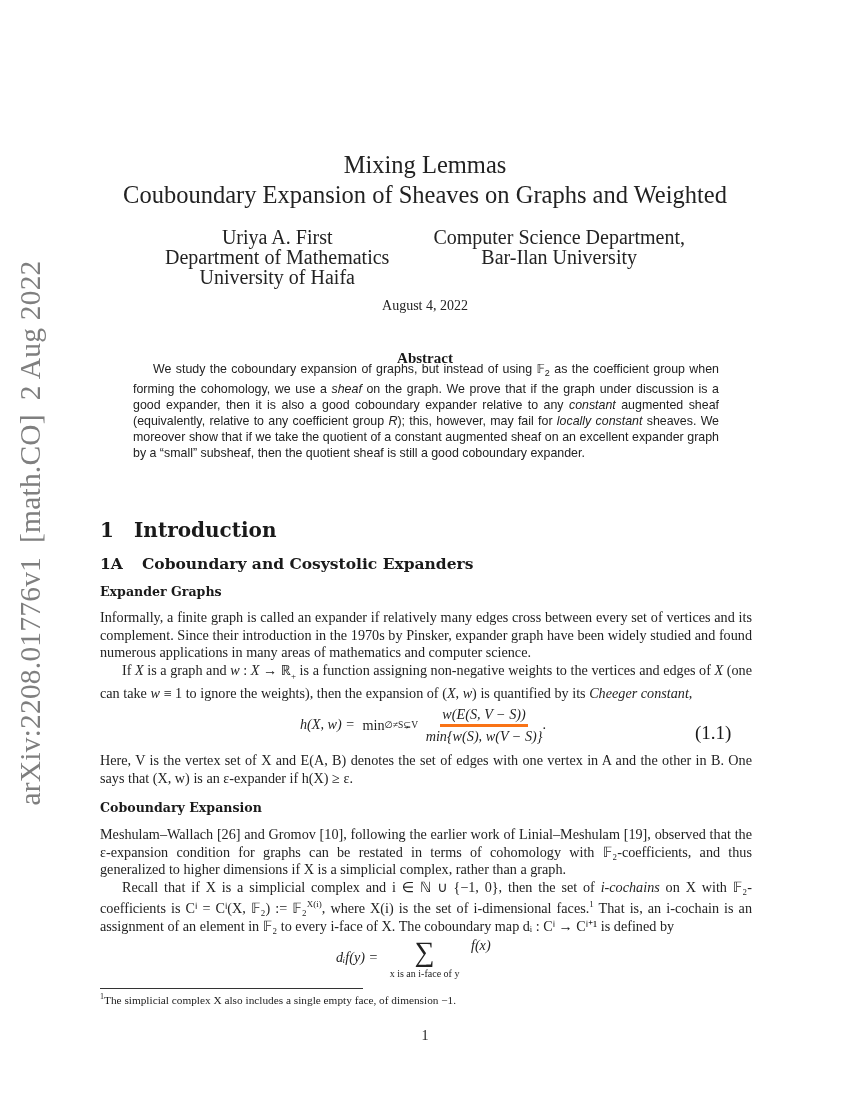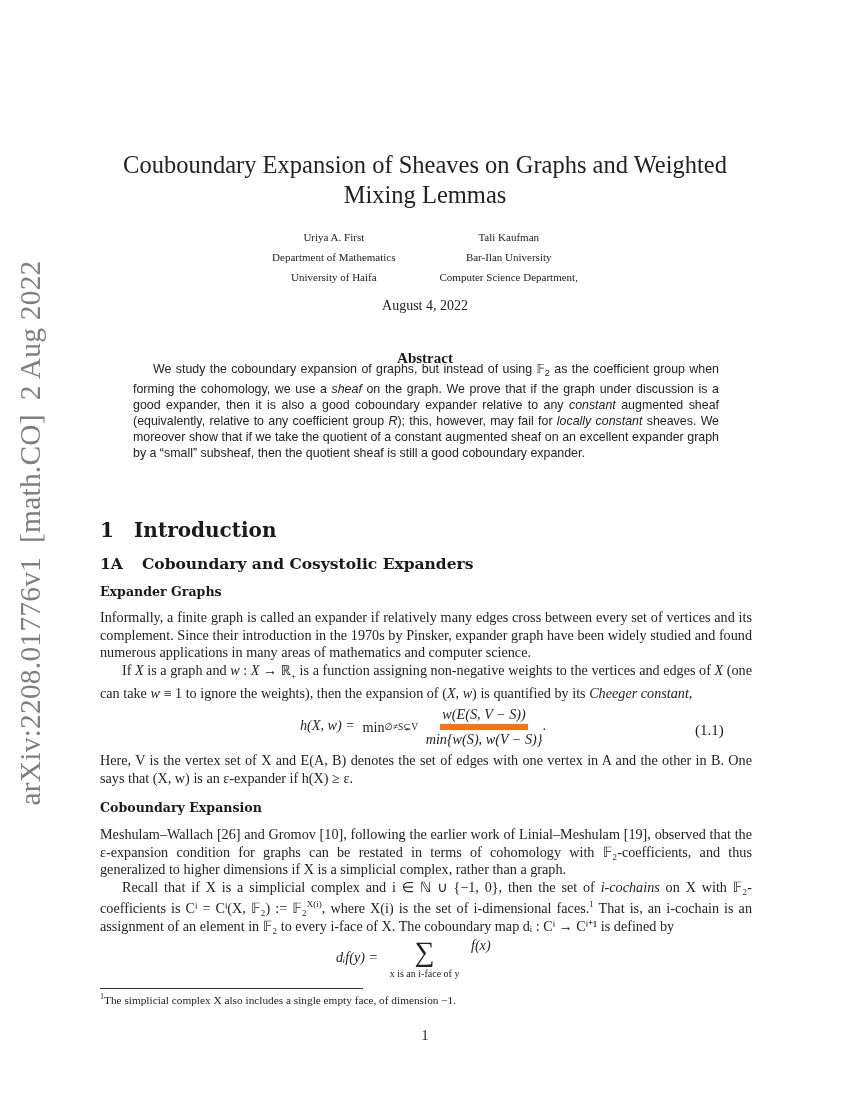--- a/index.html
+++ b/index.html
@@ -108,8 +108,8 @@
 </div>
 
 <div class="title">
+  <div>Mixing Lemmas</div>
   <div>Couboundary Expansion of Sheaves on Graphs and Weighted</div>
-  <div>Mixing Lemmas</div>
 </div>
 
 <div class="authors">

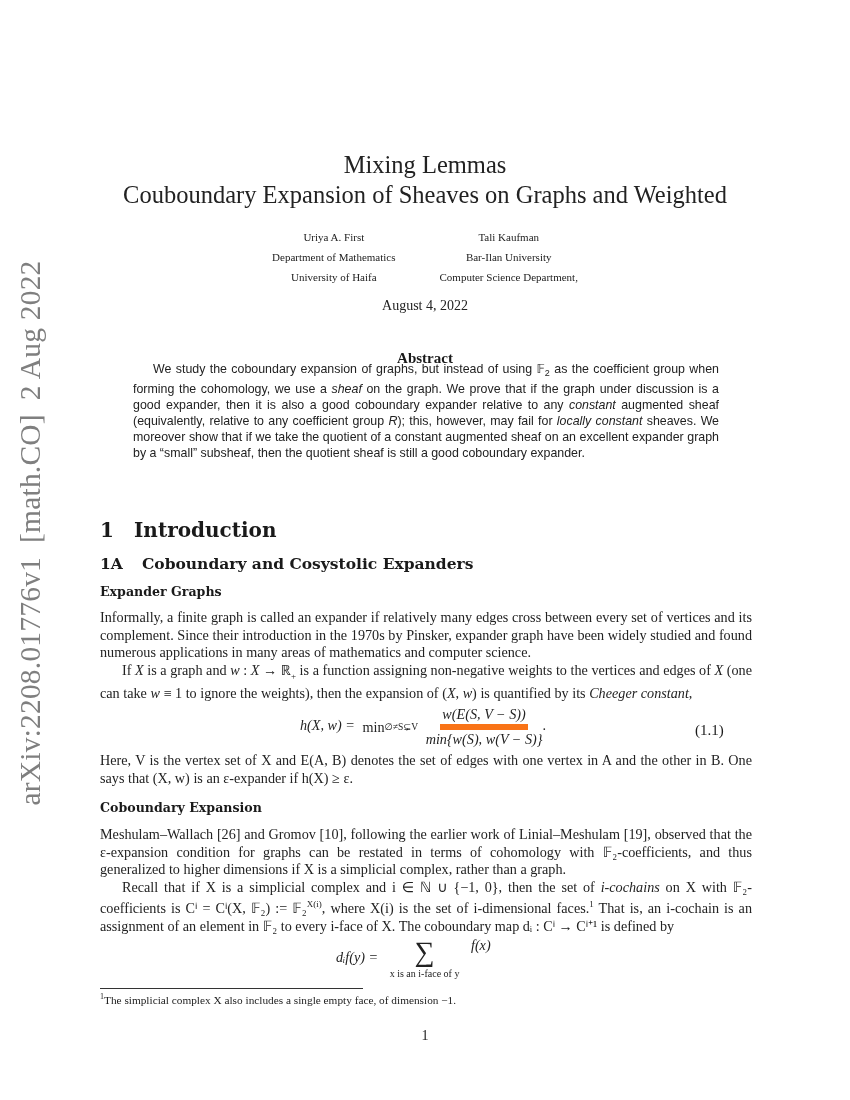--- a/index.html
+++ b/index.html
@@ -32,7 +32,7 @@
   .authors {
     position: absolute; top: 227px; left: 100px; width: 650px;
     display: flex; justify-content: center; gap: 44px;
-    font-family: "Liberation Serif", serif; font-size: 11px; line-height: 20px;
+    font-family: "Liberation Serif", serif; font-size: 20px; line-height: 20px;
     color: #222;
   }
   .author { text-align: center; }

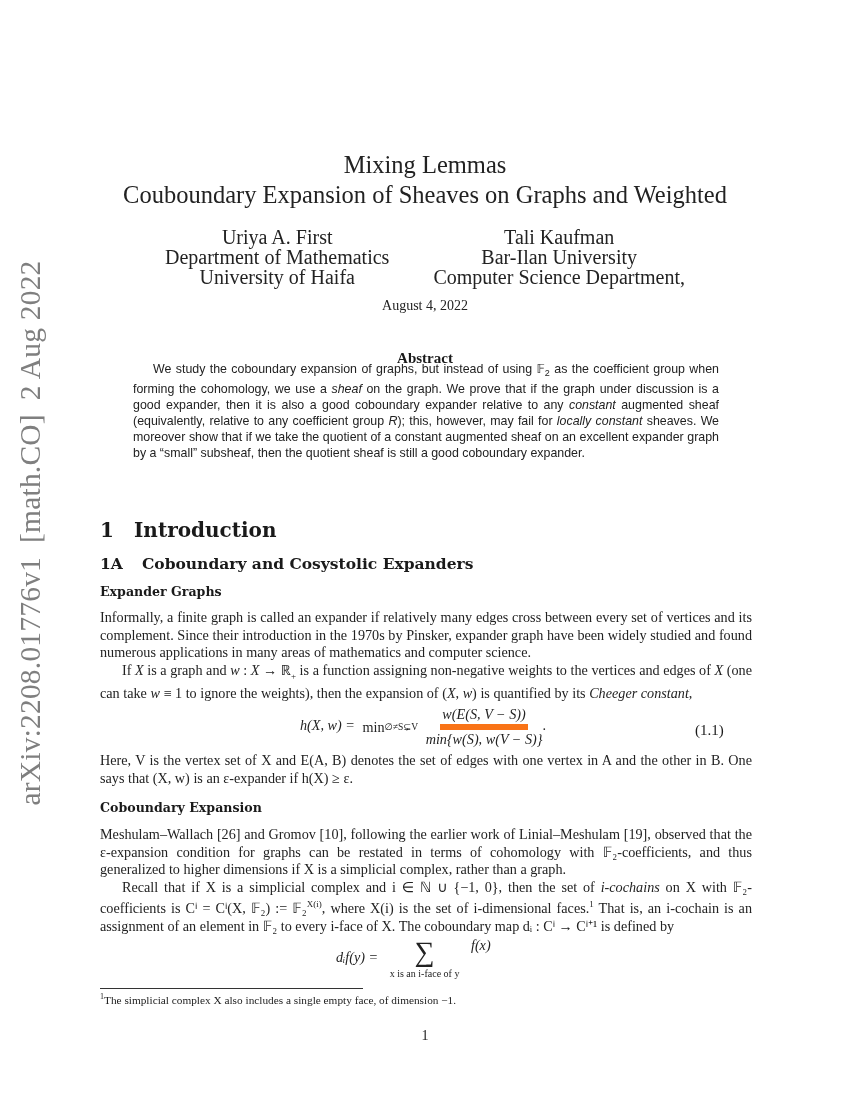--- a/index.html
+++ b/index.html
@@ -119,7 +119,6 @@
     <div>University of Haifa</div>
   </div>
   <div class="author">
-    <div>Tali Kaufman</div>
     <div>Bar-Ilan University</div>
     <div>Computer Science Department,</div>
   </div>

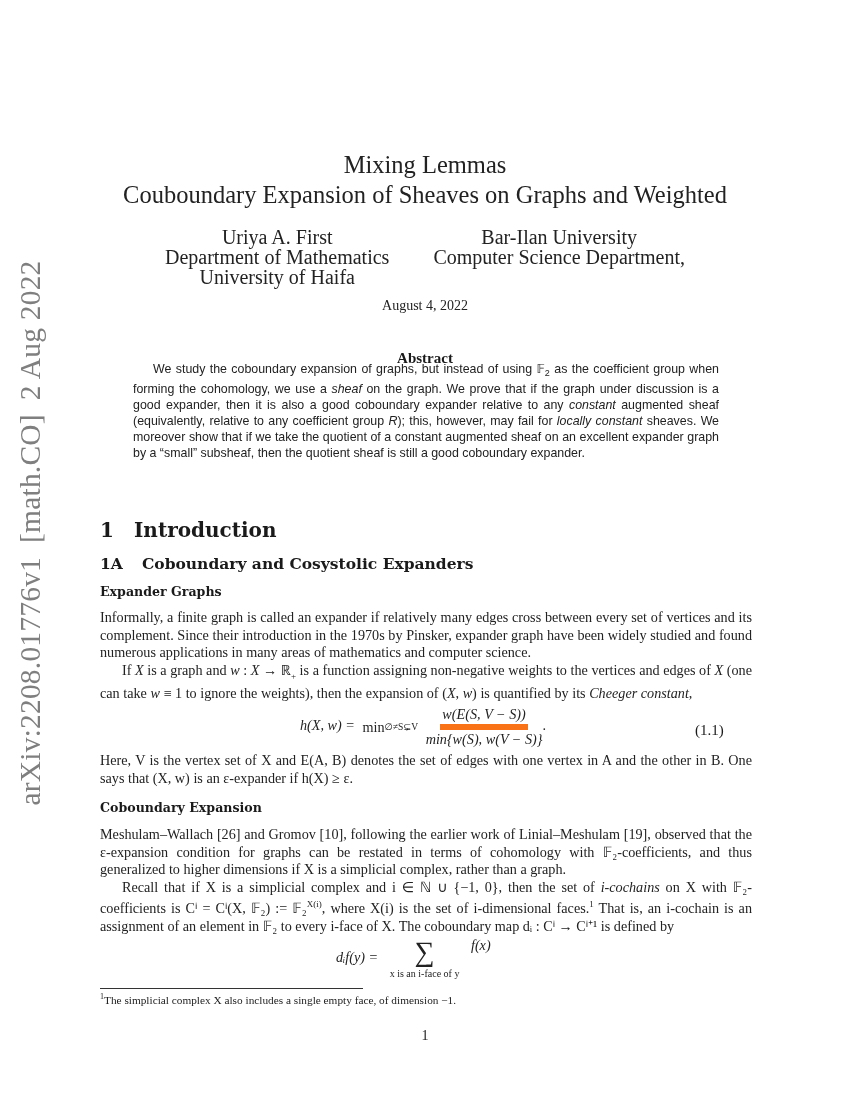--- a/index.html
+++ b/index.html
@@ -119,8 +119,8 @@
     <div>University of Haifa</div>
   </div>
   <div class="author">
+    <div>Computer Science Department,</div>
     <div>Bar-Ilan University</div>
-    <div>Computer Science Department,</div>
   </div>
 </div>
 

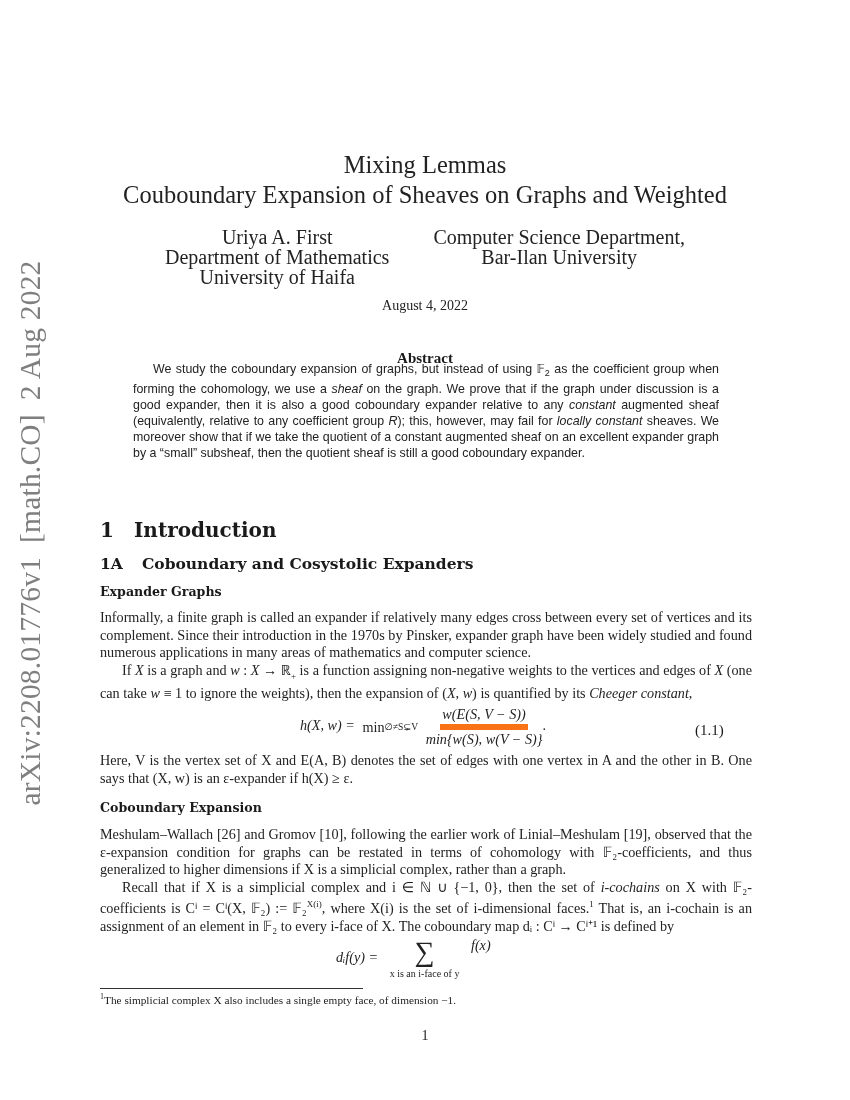--- a/index.html
+++ b/index.html
@@ -78,7 +78,7 @@
     position: absolute; font-family: "Liberation Serif", serif; font-size: 14.2px; color: #222;
   }
   .frac { display: inline-flex; flex-direction: column; align-items: center; vertical-align: middle; }
-  .frac .top { border-bottom: 6px solid #f97316; padding: 0 2px 1px; }
+  .frac .top { border-bottom: 3px solid #f97316; padding: 0 2px 1px; }
   .frac .bot { padding-top: 1px; }
   .minop { display: inline-flex; flex-direction: row; align-items: center; vertical-align: middle; margin: 0 4px; }
   .minop .sub { font-size: 9.5px; margin-top: -2px; }

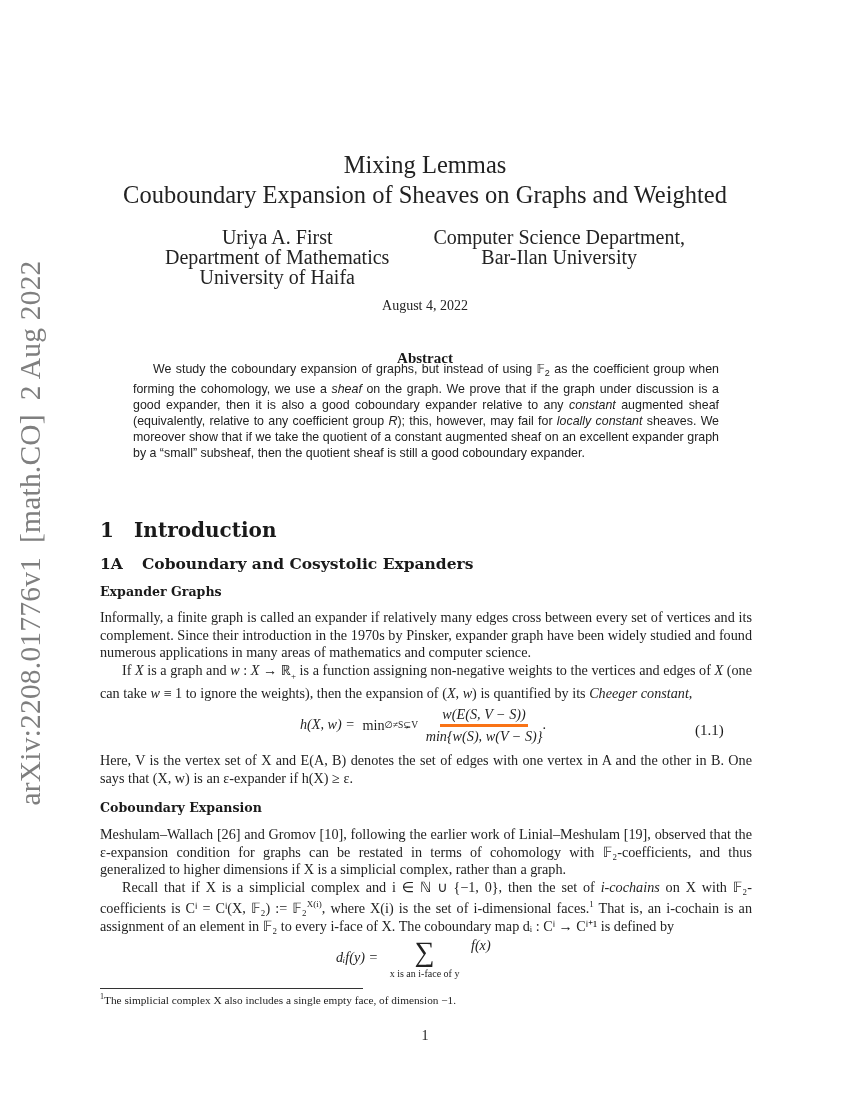--- a/index.html
+++ b/index.html
@@ -82,7 +82,7 @@
   .frac .bot { padding-top: 1px; }
   .minop { display: inline-flex; flex-direction: row; align-items: center; vertical-align: middle; margin: 0 4px; }
   .minop .sub { font-size: 9.5px; margin-top: -2px; }
-  .eqnum { position: absolute; left: 695px; top: 722px; font-family: "Liberation Serif", serif; font-size: 15px; }
+  .eqnum { position: absolute; left: 695px; top: 722px; font-family: "Liberation Serif", serif; font-size: 19px; }
 
   .sumop { display: inline-flex; flex-direction: column; align-items: center; vertical-align: middle; margin: 0 8px; }
   .sumop .sigma { font-size: 28px; line-height: 28px; }

